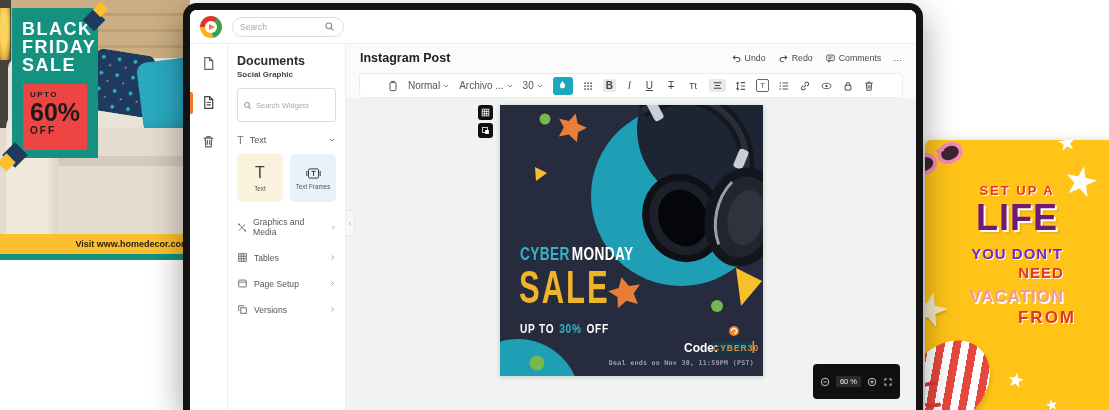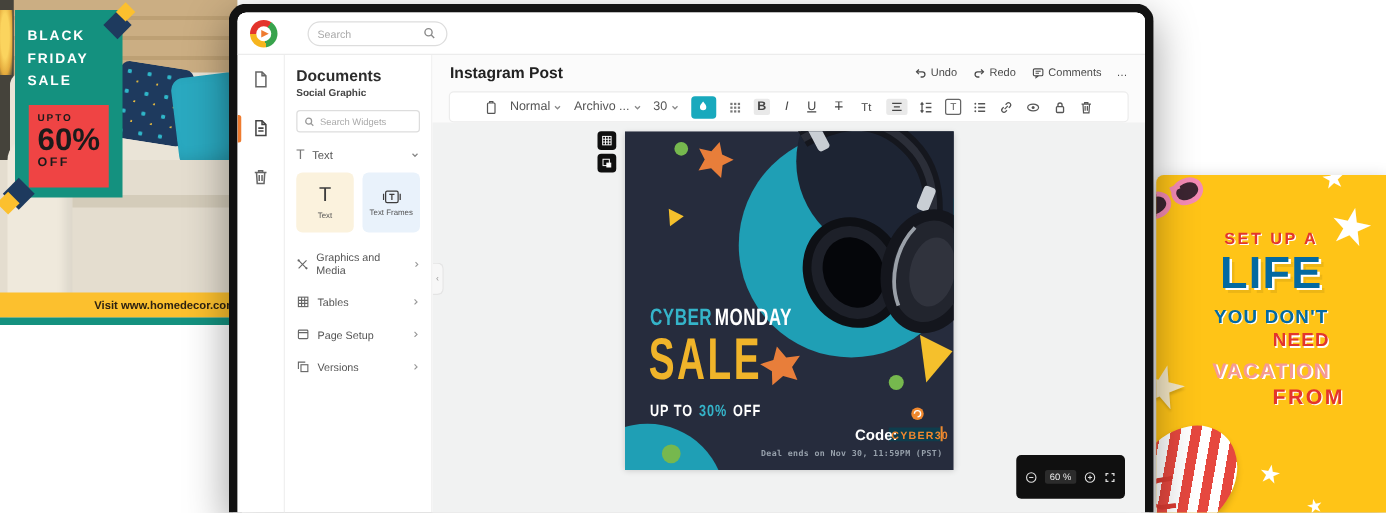--- a/index.html
+++ b/index.html
@@ -34,7 +34,7 @@
             background:#2aa9c0; border-radius:10px; transform:rotate(-7deg);
             box-shadow:inset -8px -6px 12px rgba(0,0,0,.15); }
   .pl-panel { position:absolute; left:12px; top:8px; width:86px; height:150px; background:#14917f; }
-  .pl-panel-text { padding:12px 0 0 10px; color:#fff; font-weight:bold; font-size:11px;
+  .pl-panel-text { padding:12px 0 0 10px; color:#fff; font-weight:bold; font-size:18px;
                    letter-spacing:1.5px; line-height:18px; }
   .pl-box { position:absolute; left:11px; top:76px; width:64px; height:66px; background:#ef4444;
             color:#1b1b1b; padding:6px 0 0 7px; }

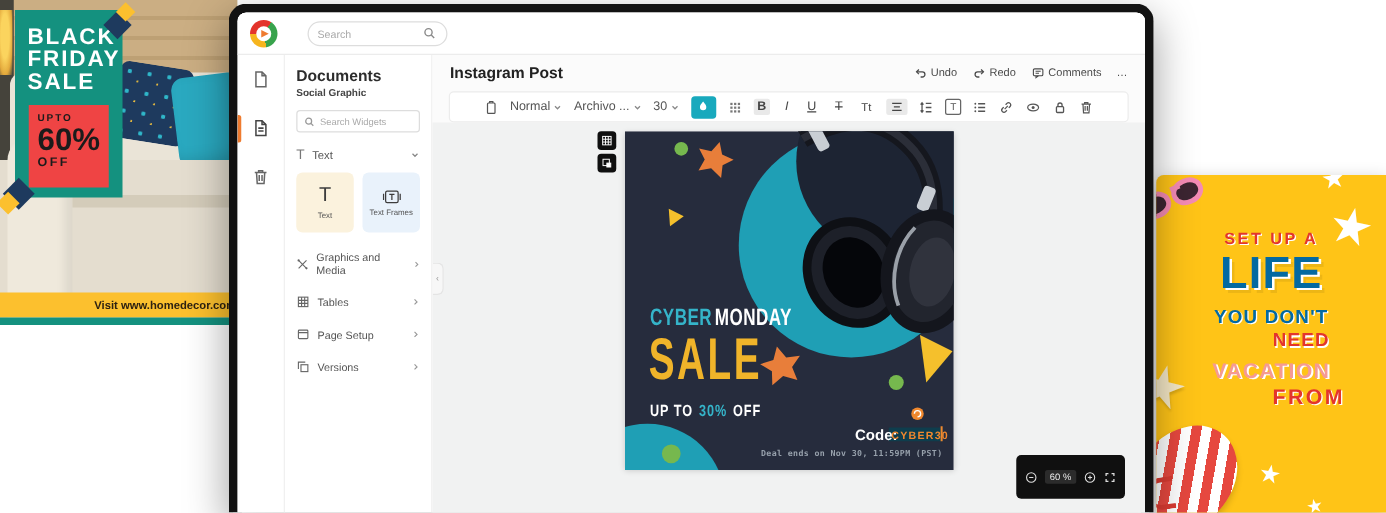--- a/index.html
+++ b/index.html
@@ -96,7 +96,7 @@
   .win-inner { position:absolute; inset:0; display:flex; flex-direction:column; background:#fff; }
 
   
-  .hdr { height:34px; display:flex; align-items:center; padding:0 10px; gap:24px;
+  .hdr { height:34px; display:flex; align-items:center; padding:0 10px; gap:10px;
          border-bottom:1px solid #ececec; background:#fff; flex:0 0 auto; }
   .logo { width:22px; height:22px; border-radius:50%; position:relative; flex:0 0 auto;
           background:conic-gradient(from -90deg, #e3342b 0 34%, #38a34c 34% 72%, #f6b51e 72% 100%); }

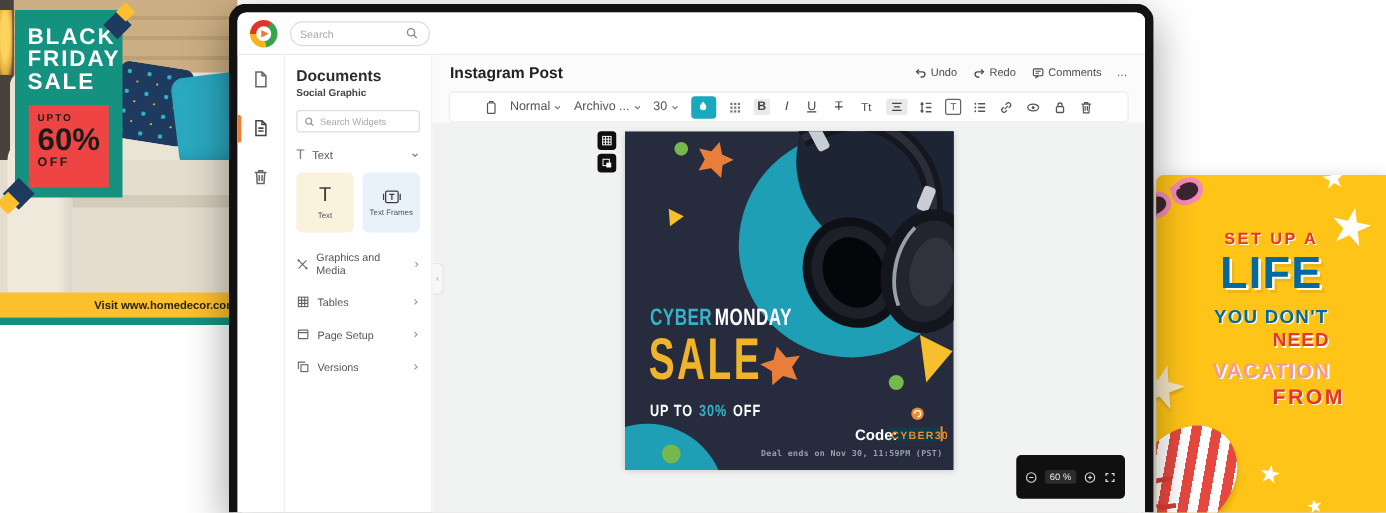--- a/index.html
+++ b/index.html
@@ -130,7 +130,7 @@
   .sidebar { width:118px; border-right:1px solid #eee; padding:10px 9px; flex:0 0 auto; }
   .sb-title { font-size:12.5px; font-weight:bold; color:#2c2c2c; }
   .sb-sub { font-size:8px; font-weight:bold; color:#454545; margin-top:2px; }
-  .sb-search { margin-top:9px; height:18px; border:1px solid #ddd; border-radius:3px;
+  .sb-search { margin-top:9px; height:34px; border:1px solid #ddd; border-radius:3px;
                display:flex; align-items:center; gap:4px; padding:0 5px; }
   .sb-search input { border:none; outline:none; width:72px; font-size:7.5px; color:#444;
                      font-family:"Liberation Sans", sans-serif; background:transparent; }

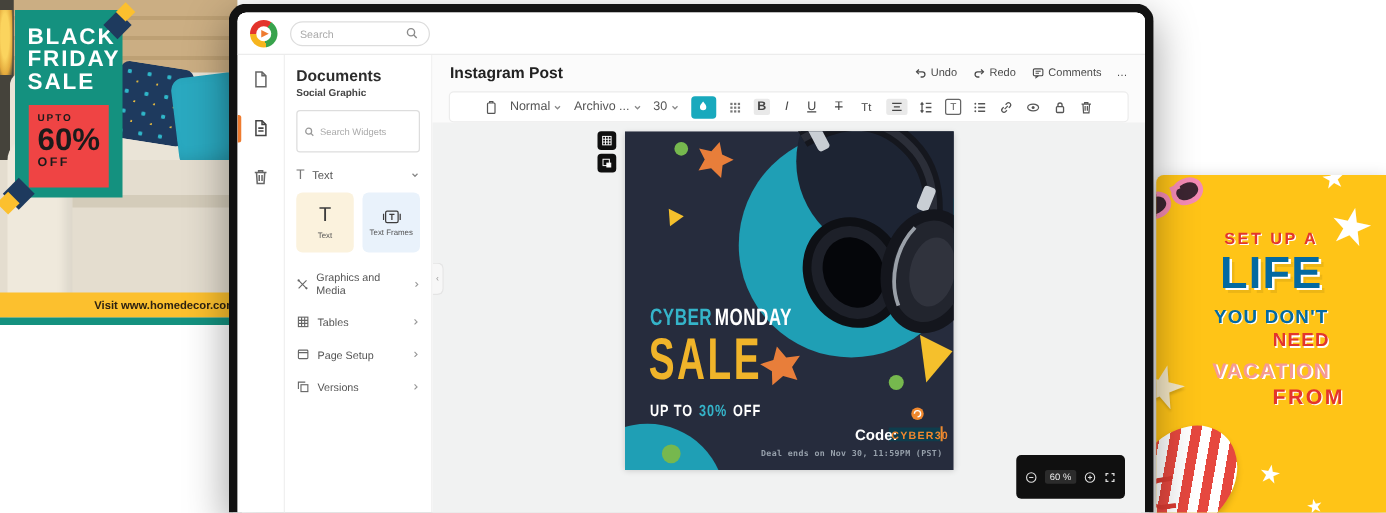--- a/index.html
+++ b/index.html
@@ -58,7 +58,7 @@
   .pr-text { position:absolute; left:0; top:44px; width:184px; text-align:center; line-height:1; }
   .pr-l1 { font-size:13px; font-weight:bold; color:#e3352c; letter-spacing:2px;
            text-shadow:1px 1px 0 #fff; }
-  .pr-l2 { font-size:36px; font-weight:bold; color:#0369a1; letter-spacing:1px; margin-top:3px;
+  .pr-l2 { font-size:36px; font-weight:bold; color:#701a75; letter-spacing:1px; margin-top:3px;
            text-shadow:2px 2px 0 #fff, 4px 4px 0 rgba(0,0,0,.07); }
   .pr-l3 { font-size:15px; font-weight:bold; color:#0369a1; margin-top:10px; letter-spacing:1px;
            text-shadow:1px 1px 0 #fff; }

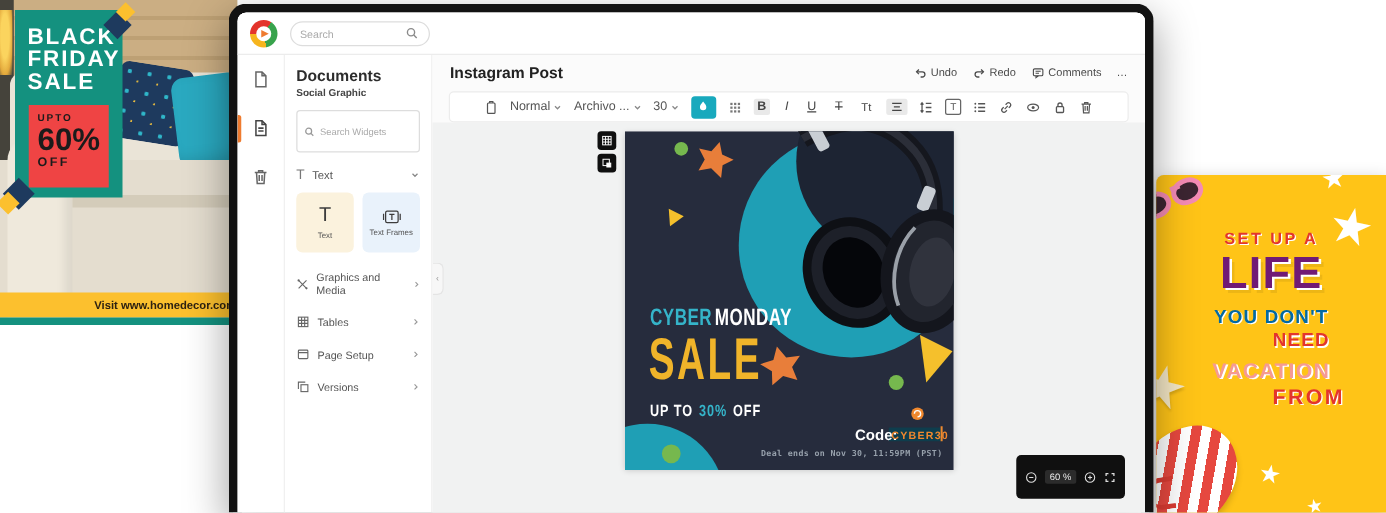--- a/index.html
+++ b/index.html
@@ -60,7 +60,7 @@
            text-shadow:1px 1px 0 #fff; }
   .pr-l2 { font-size:36px; font-weight:bold; color:#701a75; letter-spacing:1px; margin-top:3px;
            text-shadow:2px 2px 0 #fff, 4px 4px 0 rgba(0,0,0,.07); }
-  .pr-l3 { font-size:15px; font-weight:bold; color:#0369a1; margin-top:10px; letter-spacing:1px;
+  .pr-l3 { font-size:15px; font-weight:bold; color:#6d28d9; margin-top:10px; letter-spacing:1px;
            text-shadow:1px 1px 0 #fff; }
   .pr-l4 { font-size:15px; font-weight:bold; color:#e3352c; margin-top:4px; letter-spacing:1px;
            text-shadow:1px 1px 0 #fff;margin-left:48px; }

